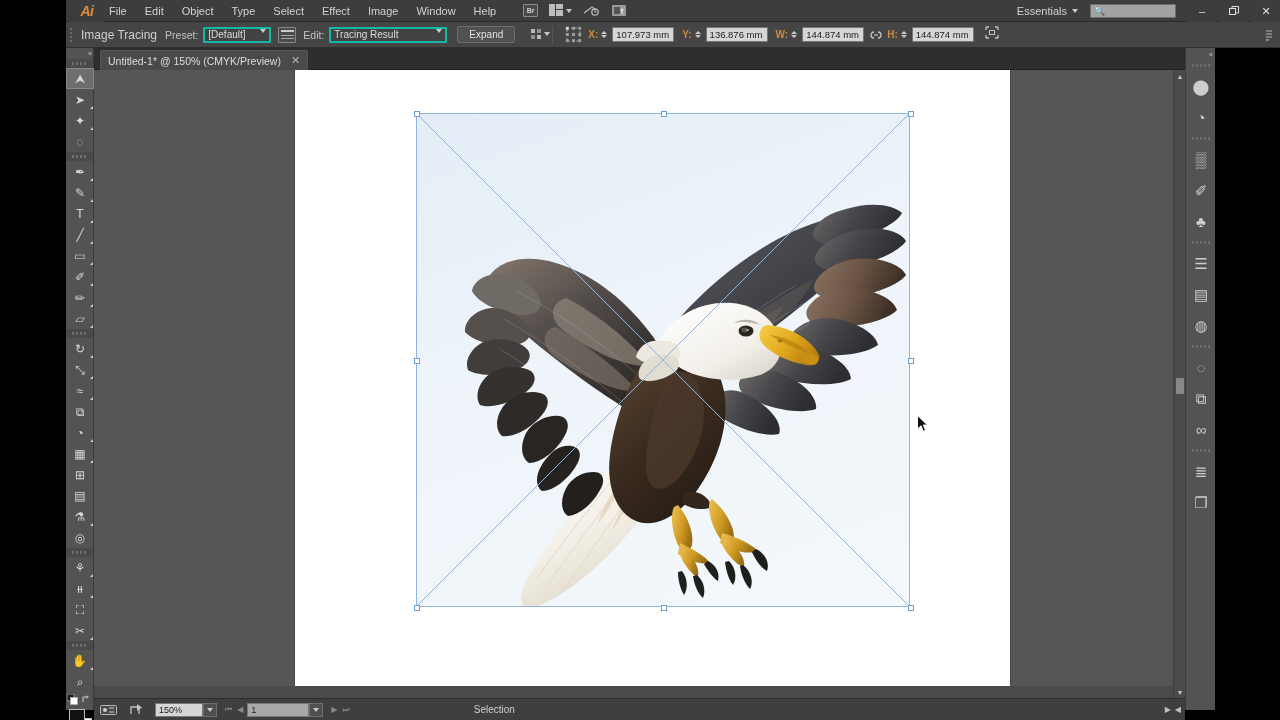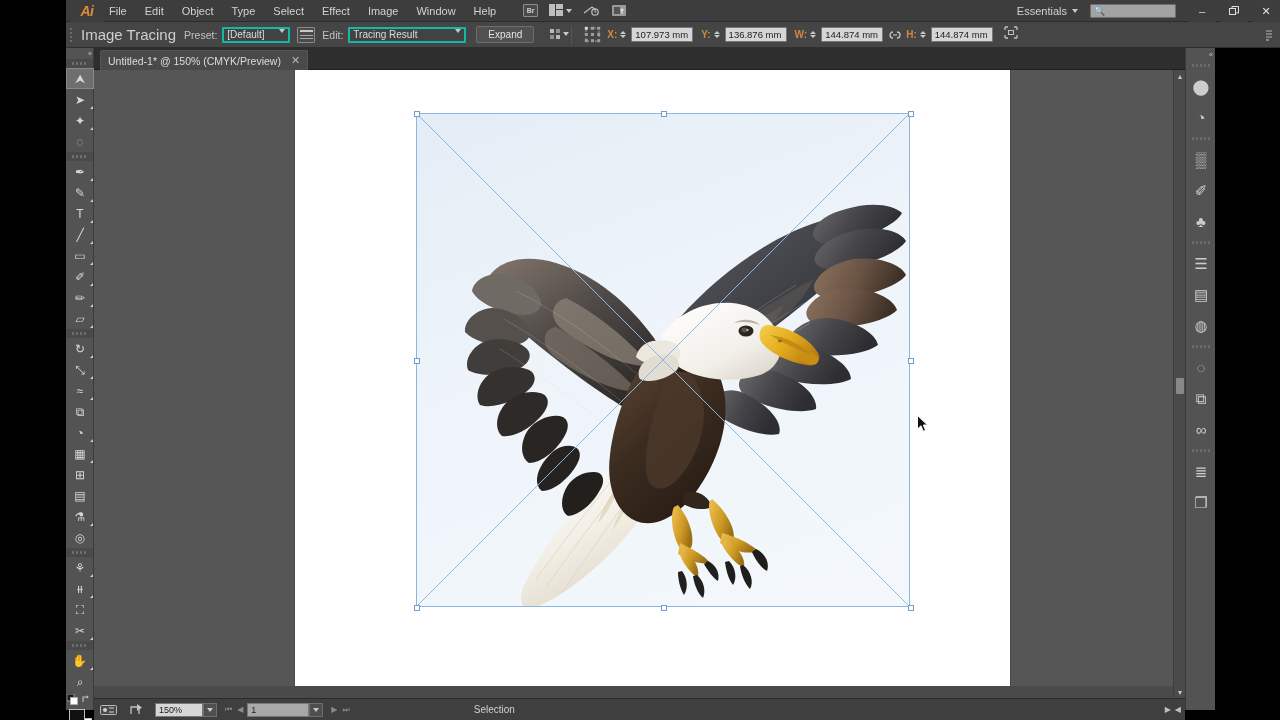--- a/index.html
+++ b/index.html
@@ -82,7 +82,7 @@
     align-items:center; gap:2px; padding-left:2px;
   }
   .cb-grip i { display:block; width:2px; height:2px; background:#7a7a7a; border-radius:50%; }
-  .cb-label { color: #cfcfcf; font-size: 15px; margin: 0 8px; white-space: nowrap; }
+  .cb-label { color: #cfcfcf; font-size: 12px; margin: 0 8px; white-space: nowrap; }
   .cb-lbl-sm { color: #c2c2c2; font-size: 10.5px; margin-right: 5px; white-space: nowrap; }
   .cb-sep { width:1px; height:18px; background:#343434; border-right:1px solid #565656; margin:0 6px; }
   .cb-select {

